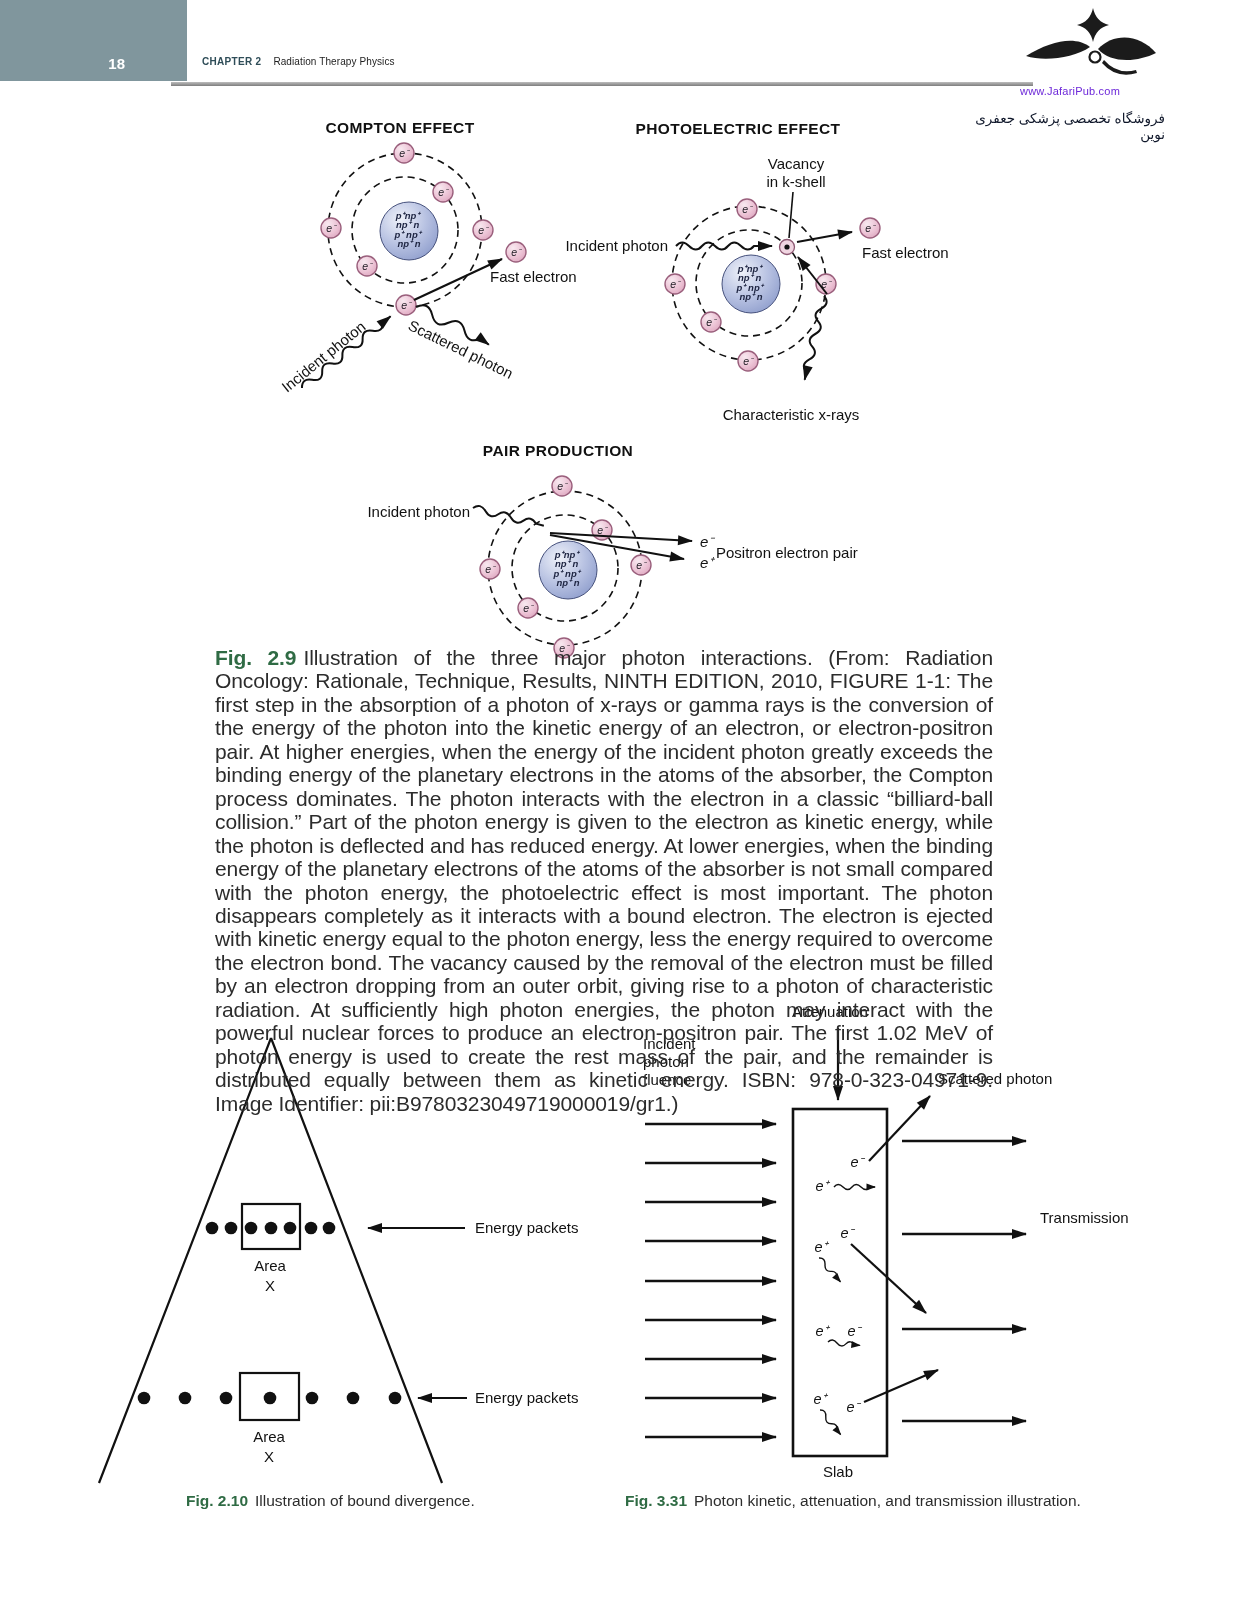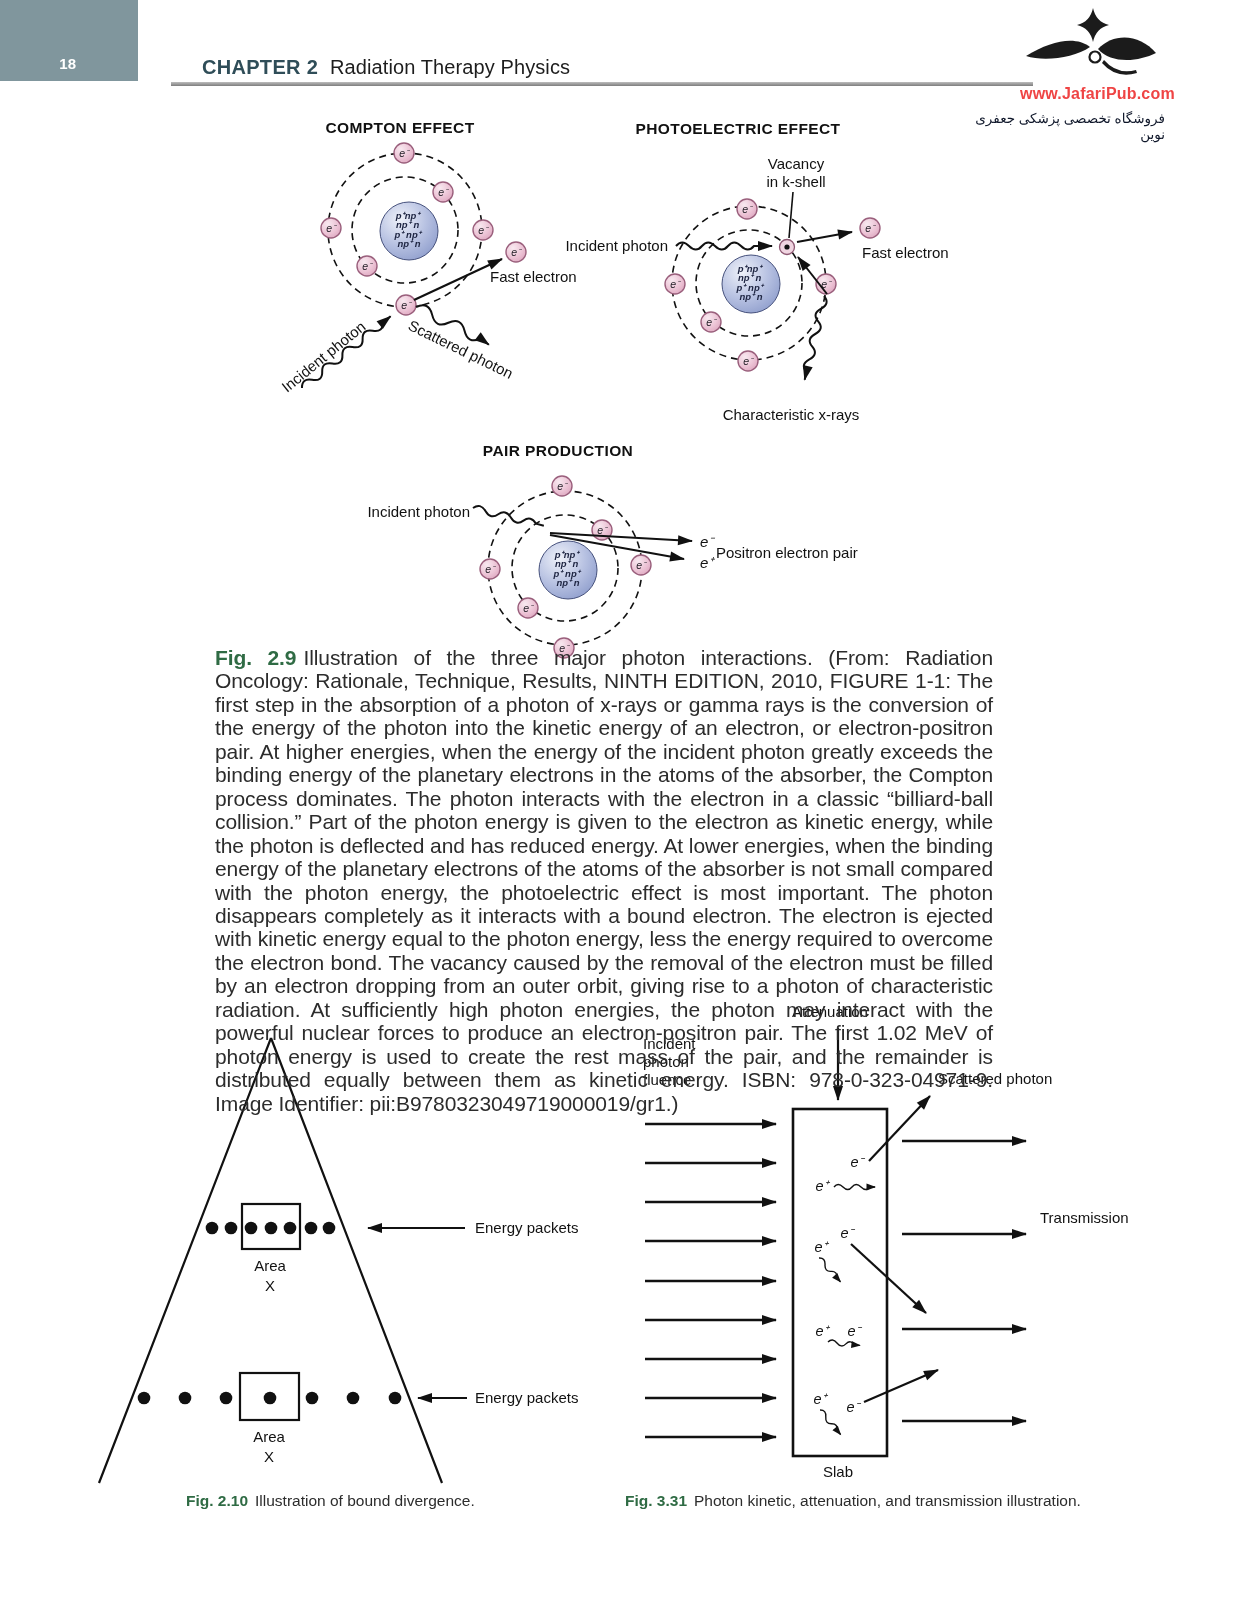--- a/index.html
+++ b/index.html
@@ -7,7 +7,7 @@
        font-family:"Liberation Sans",sans-serif;color:#222;}
 
   
-  .band{position:absolute;left:0;top:0;width:138px;height:81px;background:#80969d;
+  .band{position:absolute;left:0;top:0;width:187px;height:81px;background:#80969d;
         display:flex;justify-content:flex-end;align-items:flex-end;
         padding:0 62px 9px 0;box-sizing:border-box;color:#fff;
         font-size:15px;font-weight:bold;}

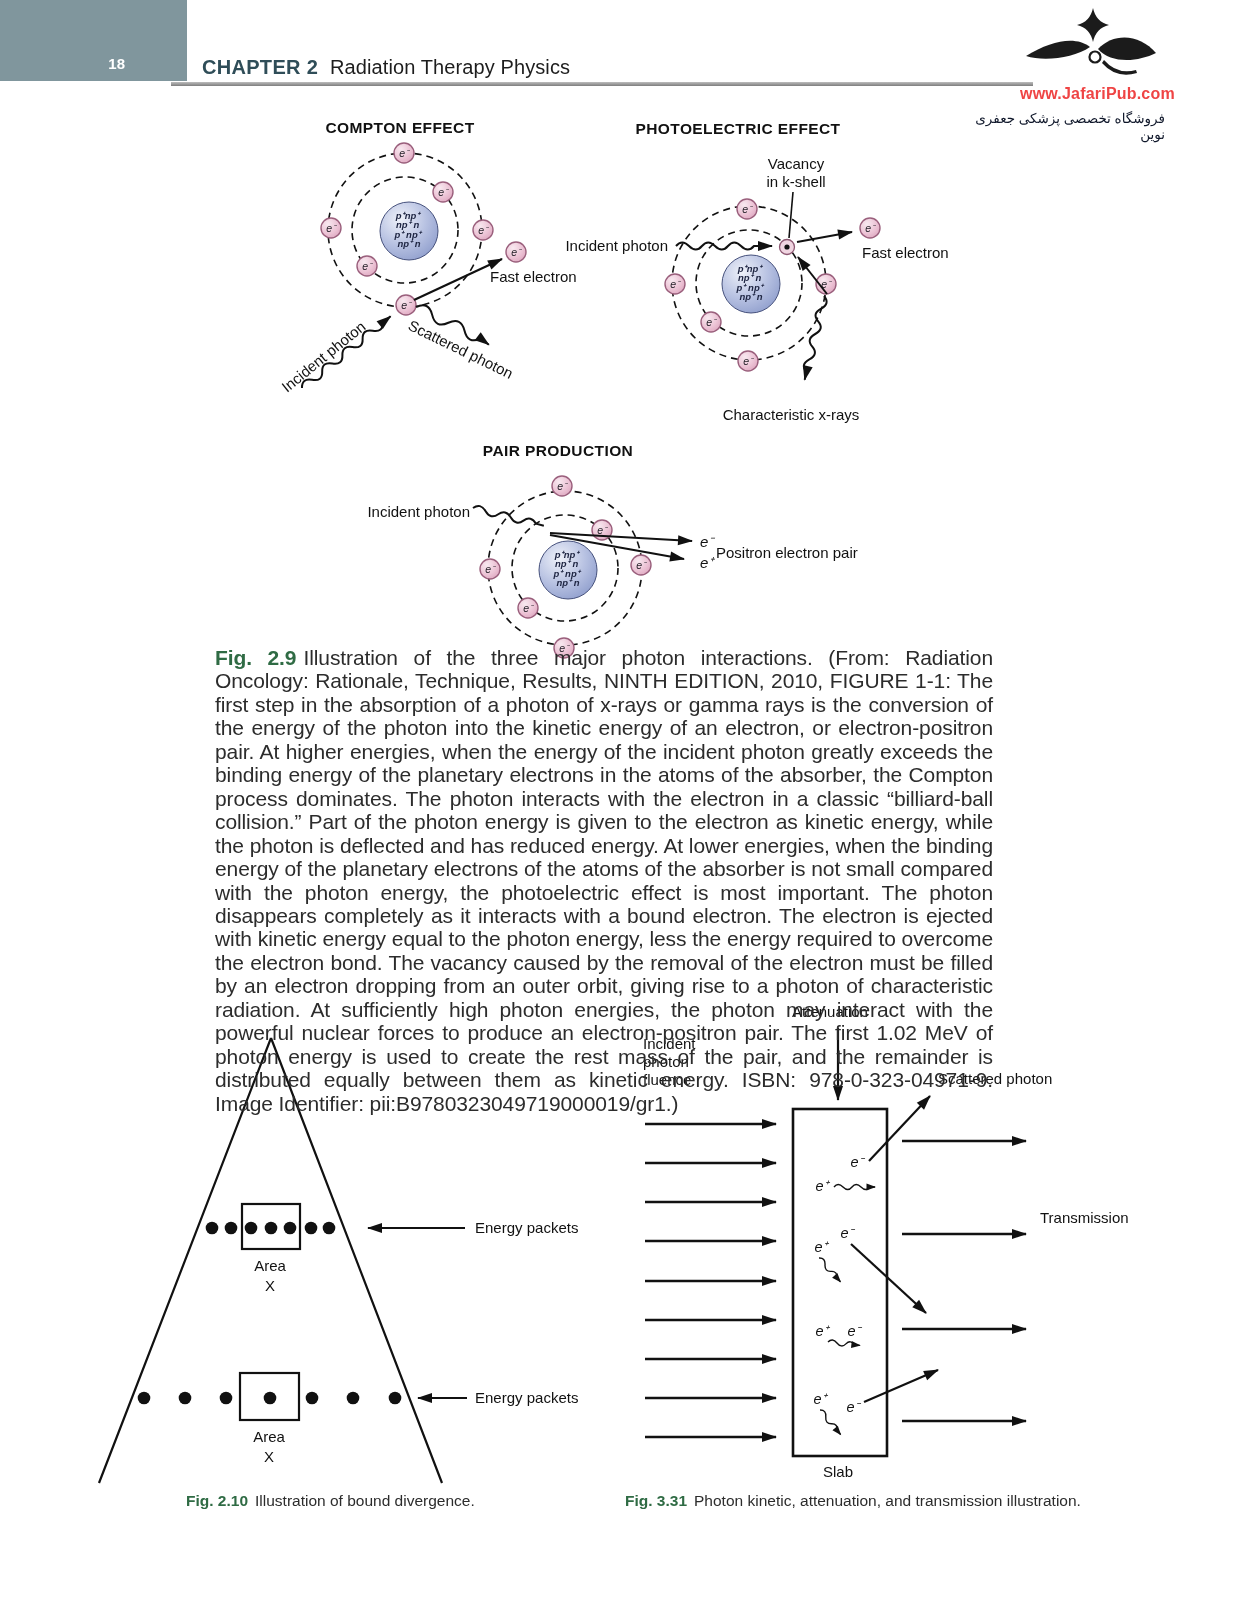--- a/index.html
+++ b/index.html
@@ -11,7 +11,7 @@
         display:flex;justify-content:flex-end;align-items:flex-end;
         padding:0 62px 9px 0;box-sizing:border-box;color:#fff;
         font-size:15px;font-weight:bold;}
-  .chline{position:absolute;left:202px;top:56px;white-space:nowrap;font-size:20px;}
+  .chline{position:absolute;left:202px;top:56px;white-space:nowrap;font-size:10px;}
   .chlbl{font-weight:bold;color:#2f4d58;letter-spacing:.3px;}
   .chttl{color:#1d1d1d;font-weight:500;margin-left:12px;letter-spacing:.1px;}
   .rule{position:absolute;left:171px;top:82px;width:862px;height:4px;

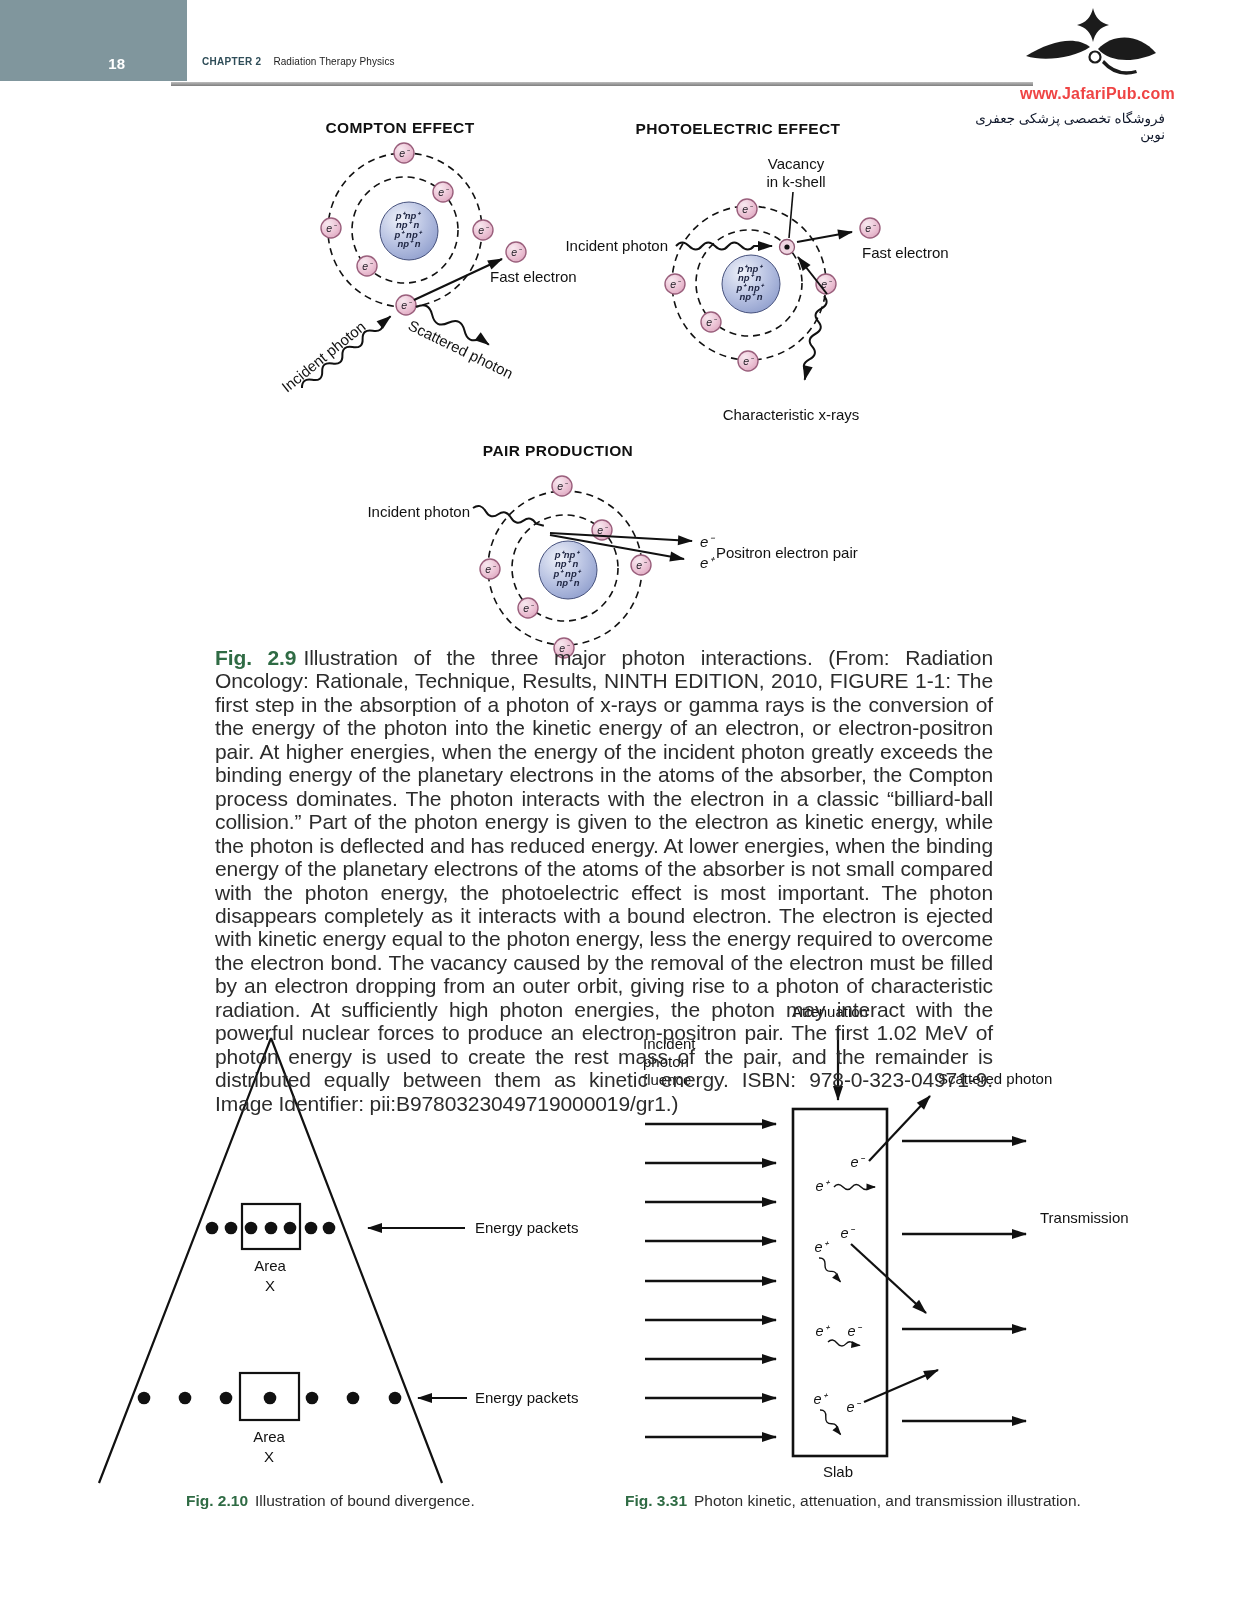--- a/index.html
+++ b/index.html
@@ -17,7 +17,7 @@
   .rule{position:absolute;left:171px;top:82px;width:862px;height:4px;
         background:linear-gradient(to bottom,#bdbdbd,#7e7e7e);}
   .logo-svg{position:absolute;left:1008px;top:3px;}
-  .logo-url{position:absolute;left:1020px;top:85px;font-size:16px;color:#ef4444;letter-spacing:.2px;font-weight:bold;}
+  .logo-url{position:absolute;left:1020px;top:85px;font-size:11px;color:#6d28d9;letter-spacing:.2px;}
   .logo-fa{position:absolute;left:955px;top:110px;width:210px;text-align:right;
            font-size:13.5px;color:#0f172a;direction:rtl;}
 

